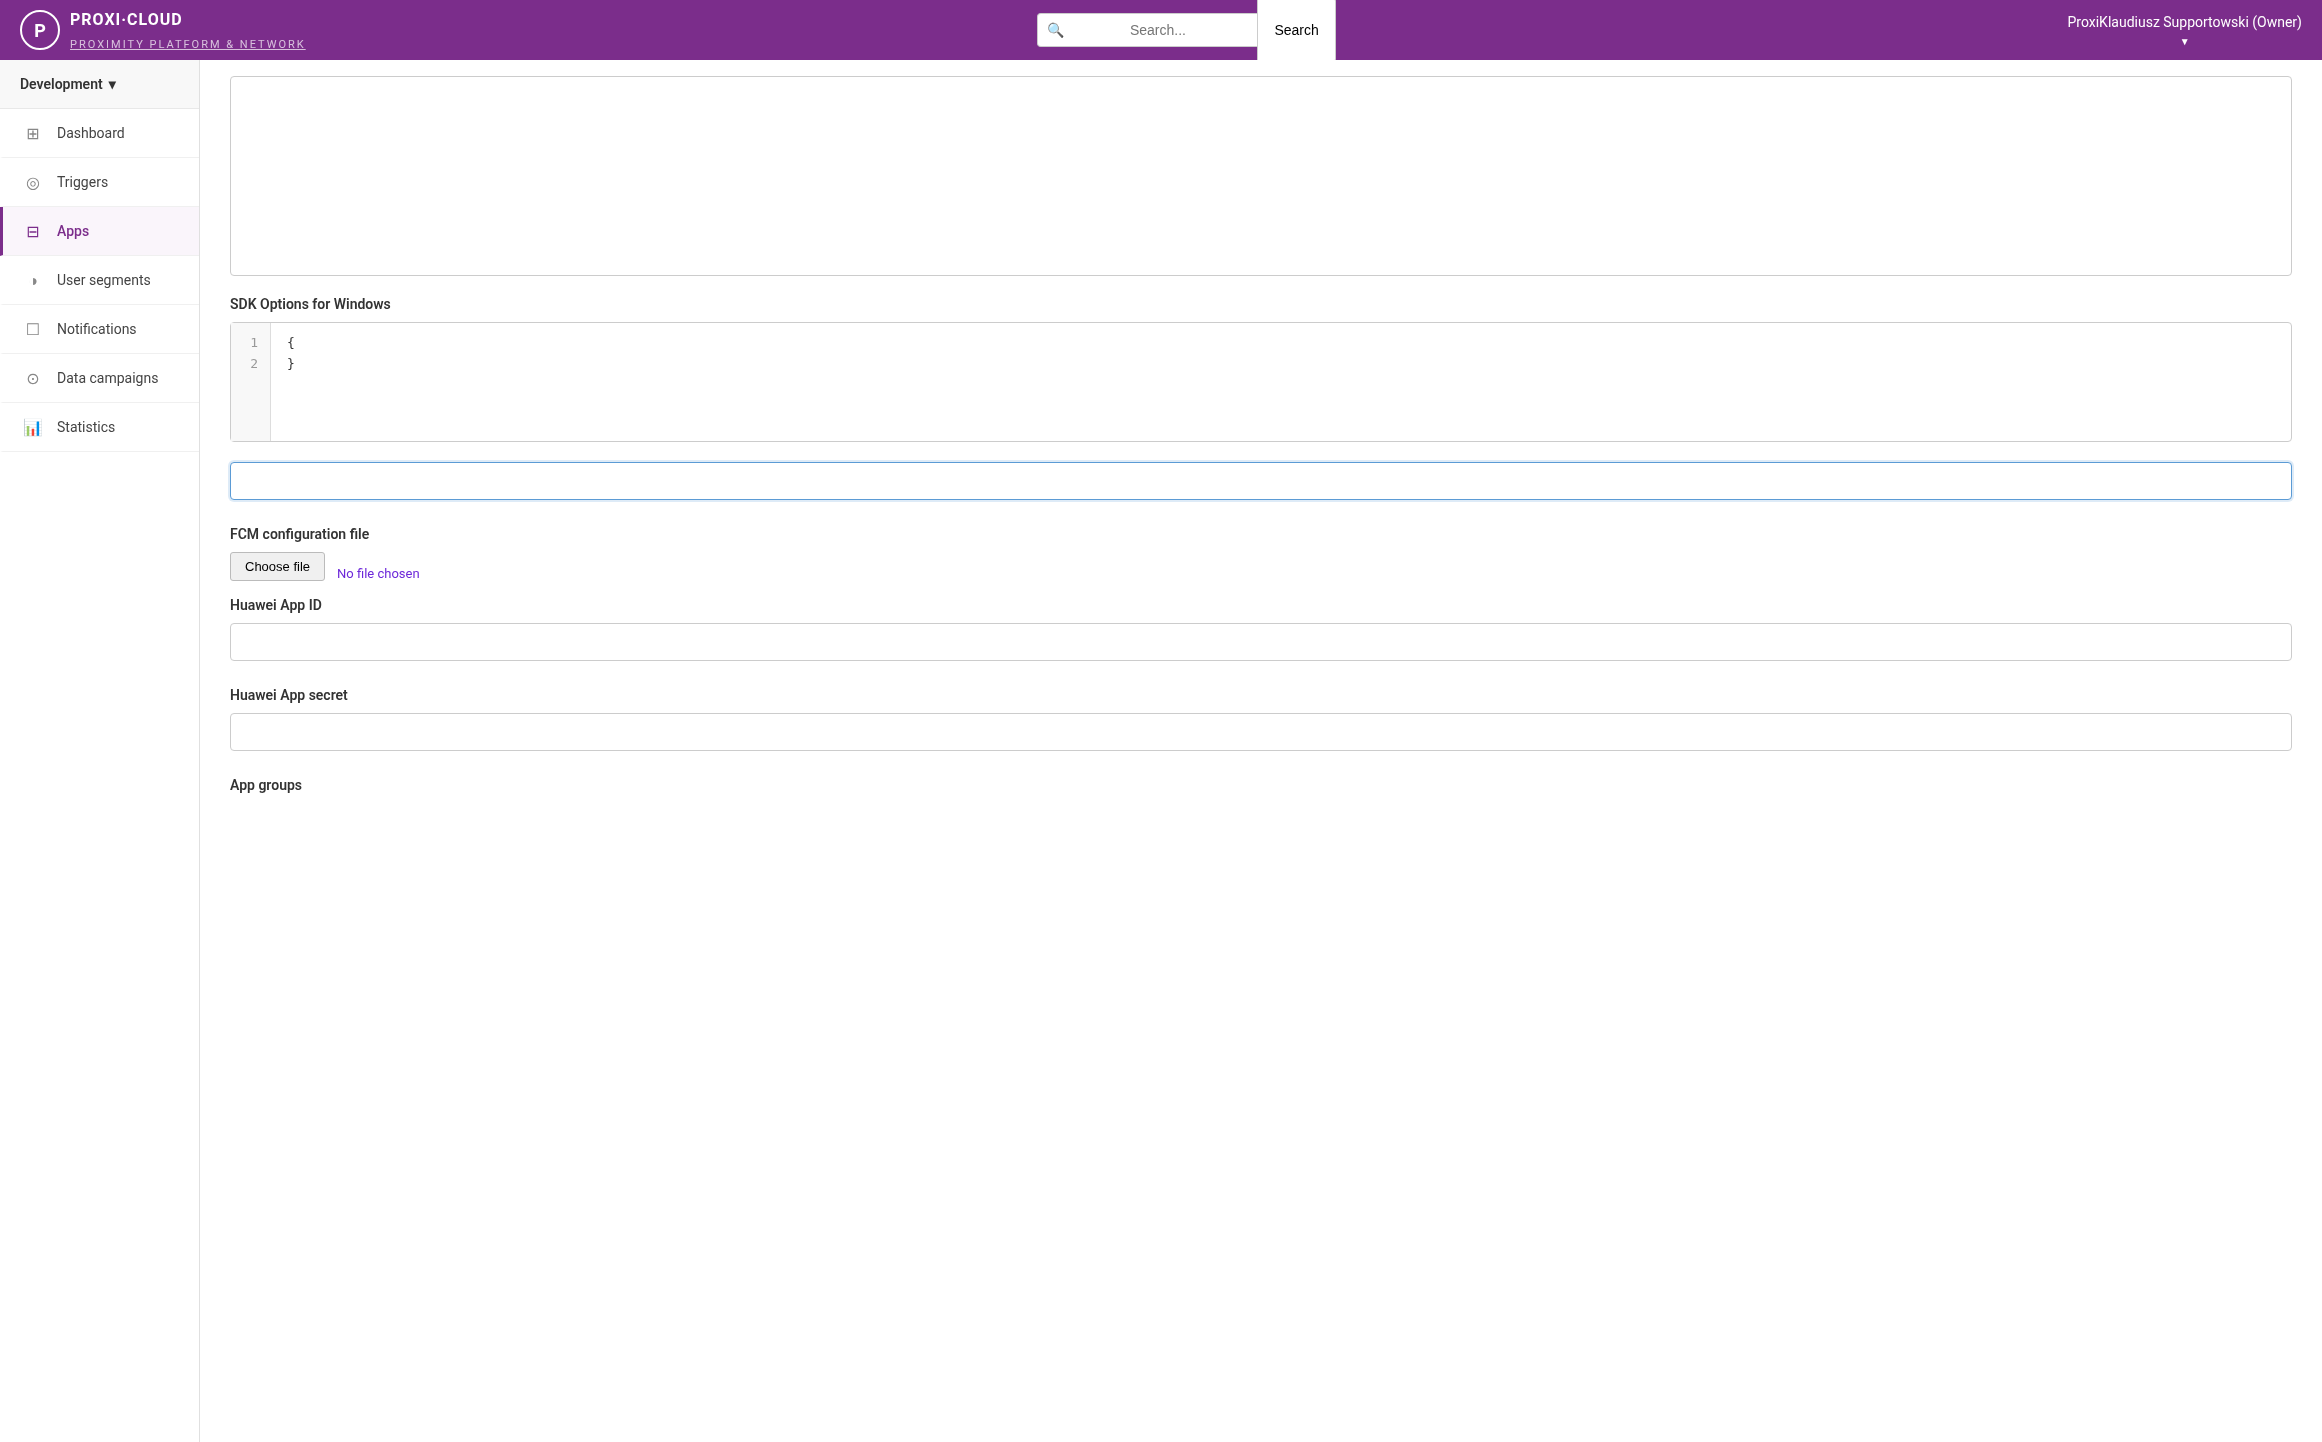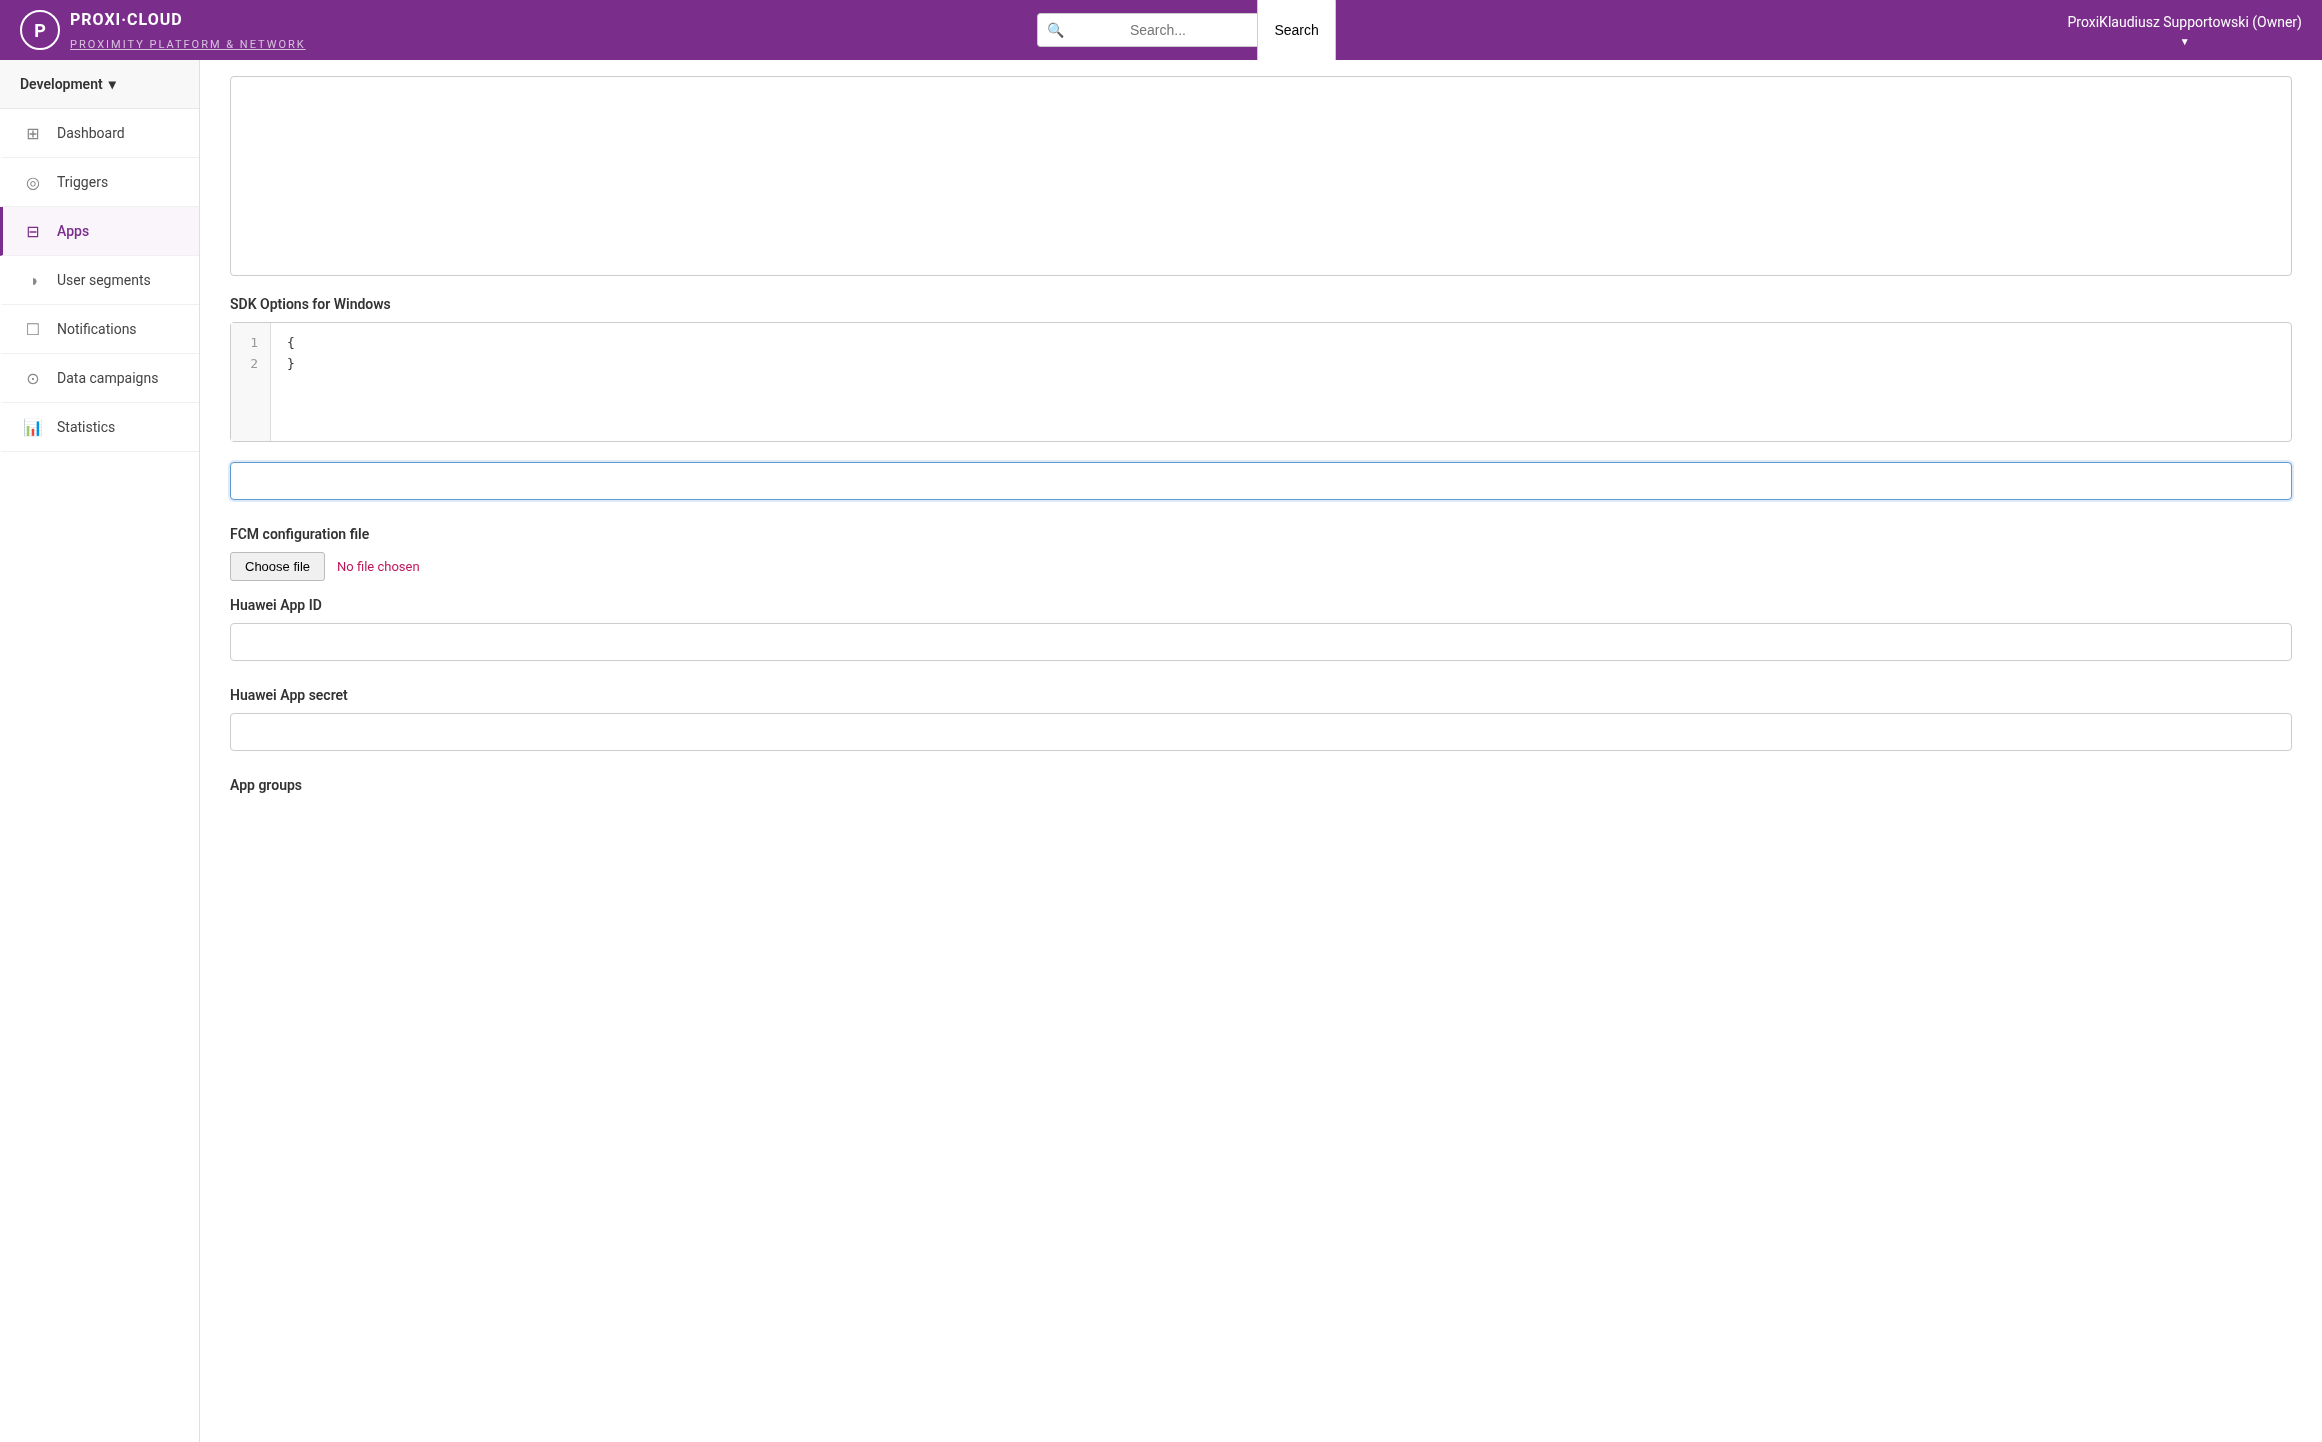--- a/index.html
+++ b/index.html
@@ -217,7 +217,7 @@
 
     .file-row {
       display: flex;
-      align-items: center;
+      align-items: flex-end;
       gap: 12px;
       margin-bottom: 16px;
     }

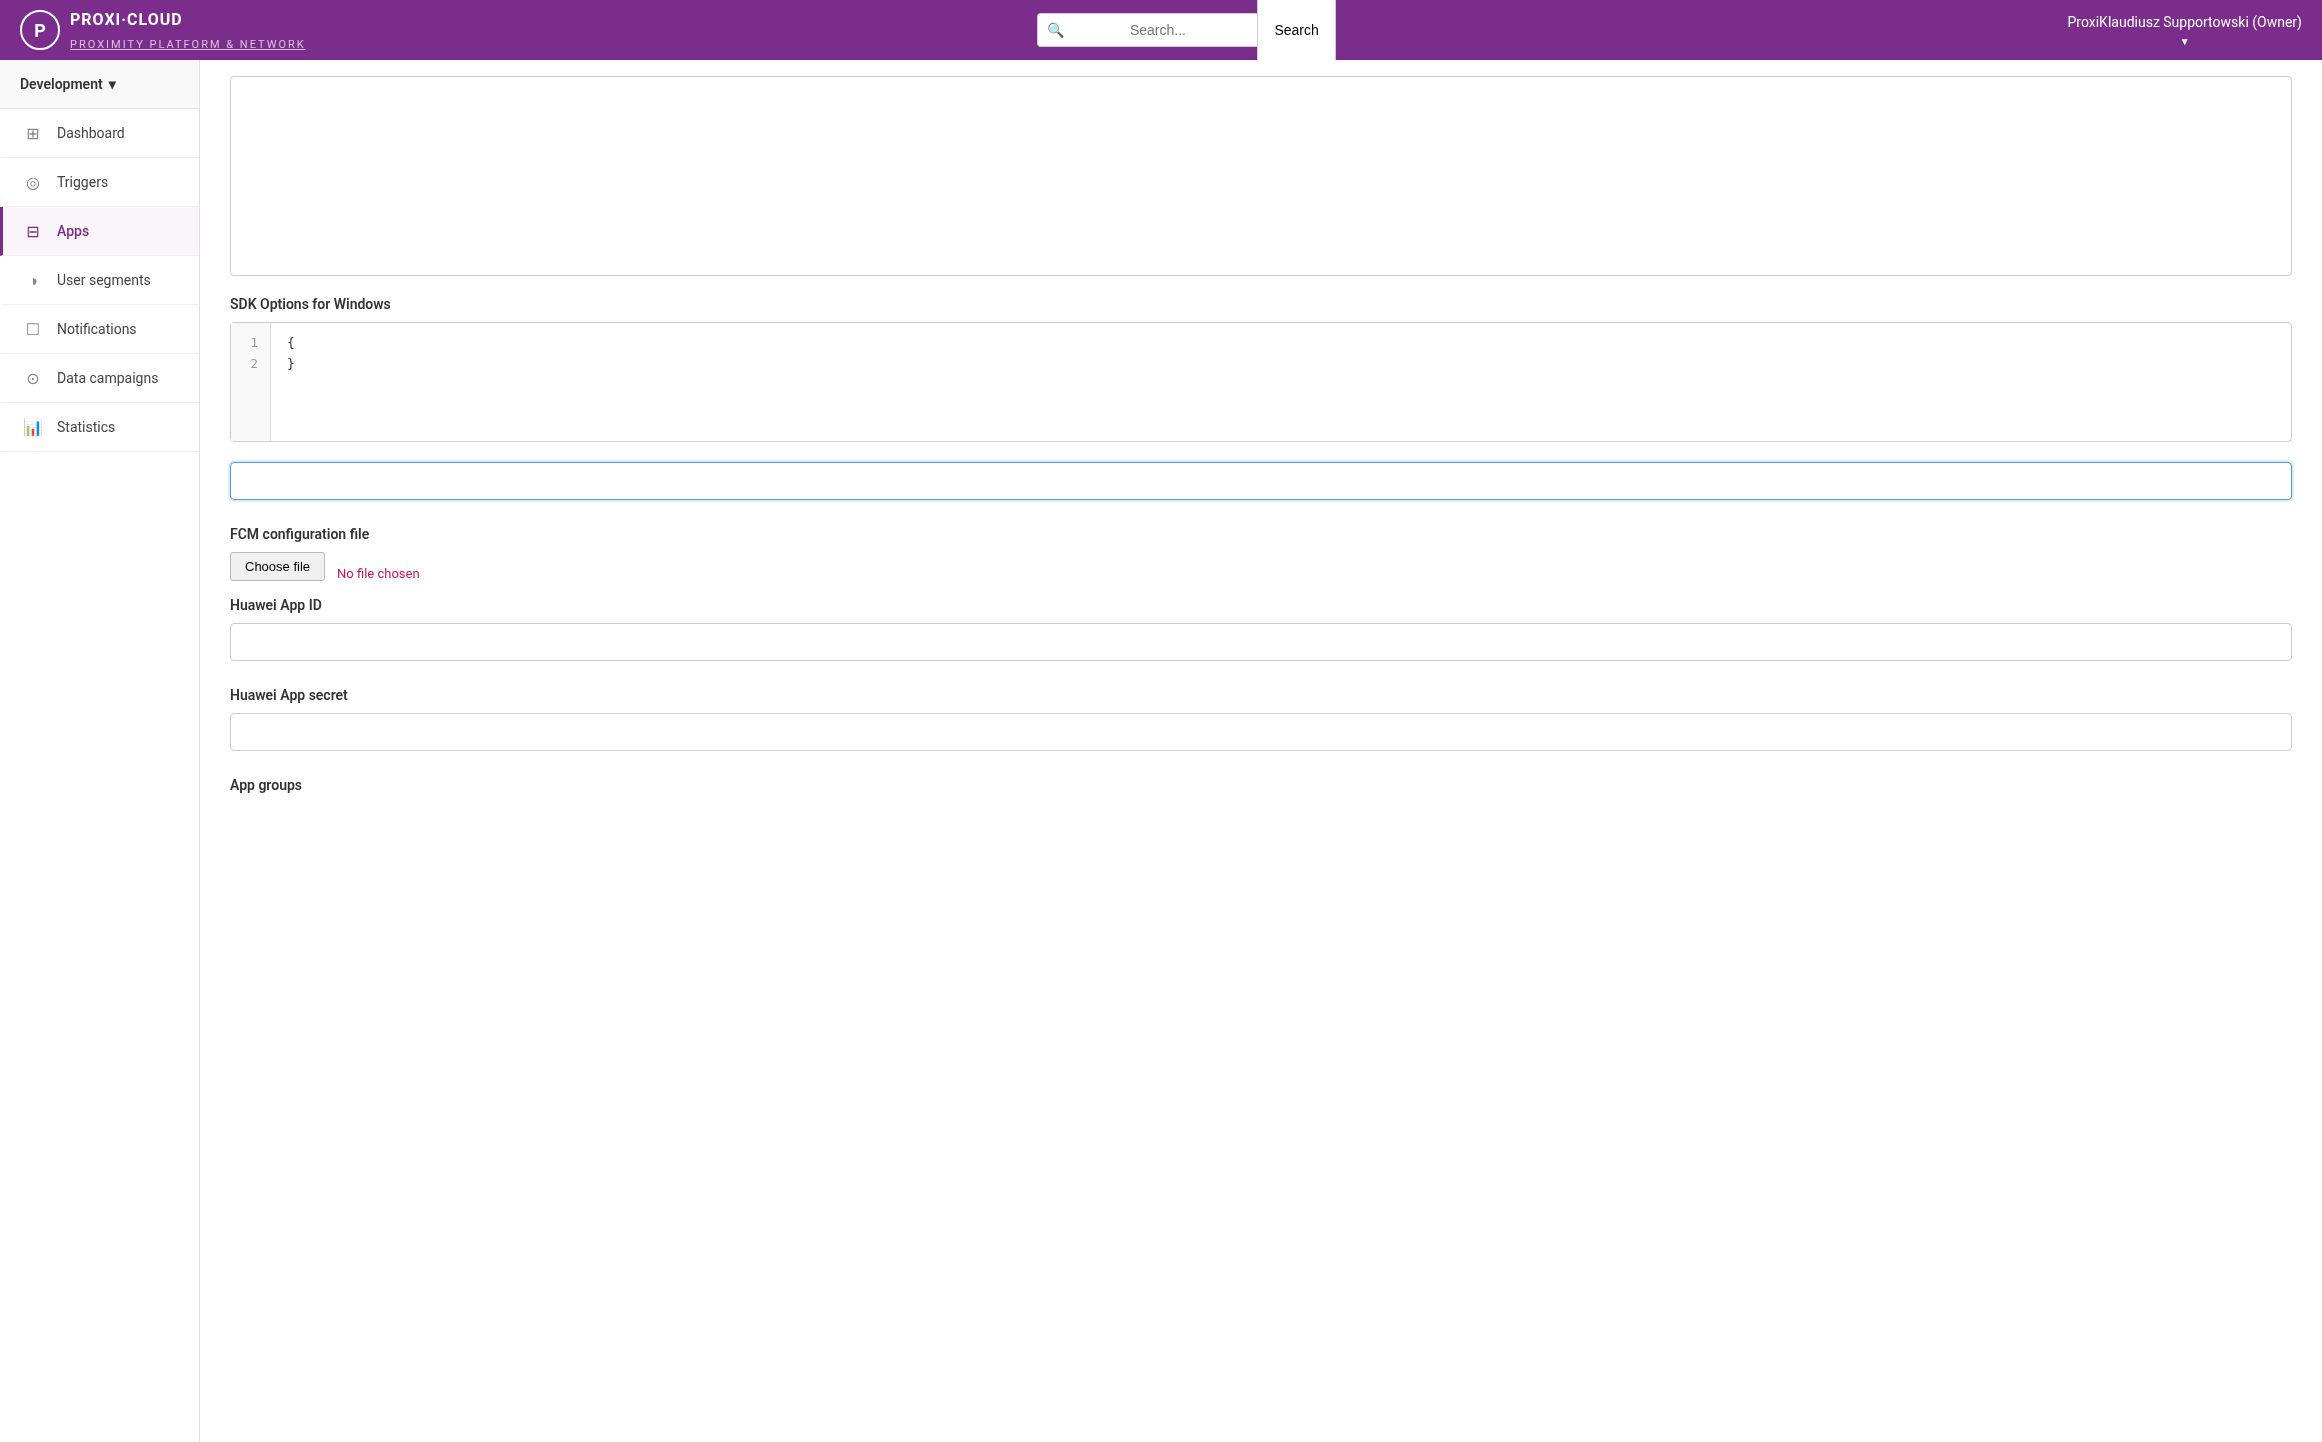--- a/index.html
+++ b/index.html
@@ -232,7 +232,7 @@
     }
     .file-no-chosen {
       font-size: 13px;
-      color: #be185d;
+      color: #6d28d9;
     }
 
     .top-empty-block {

